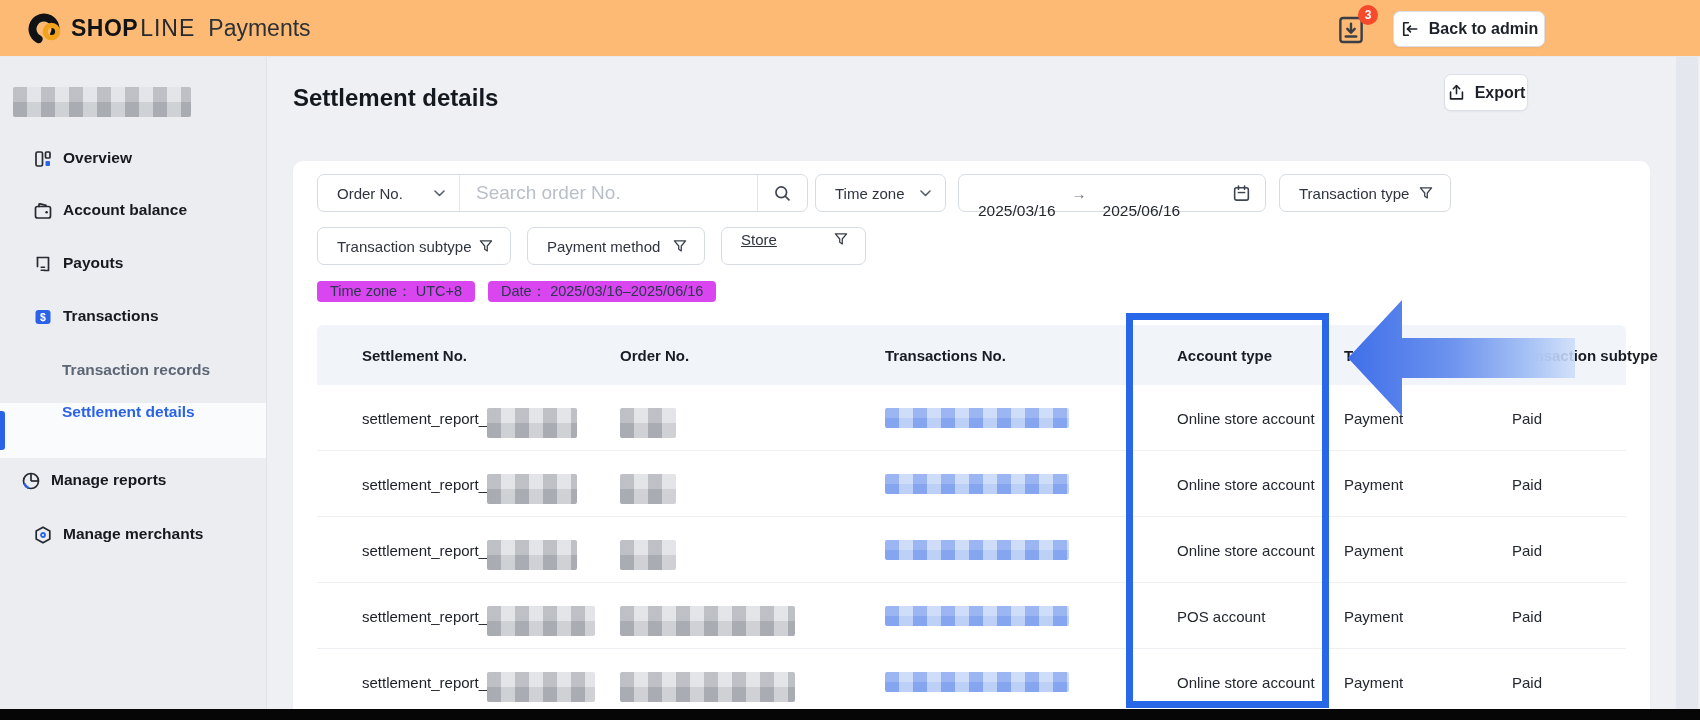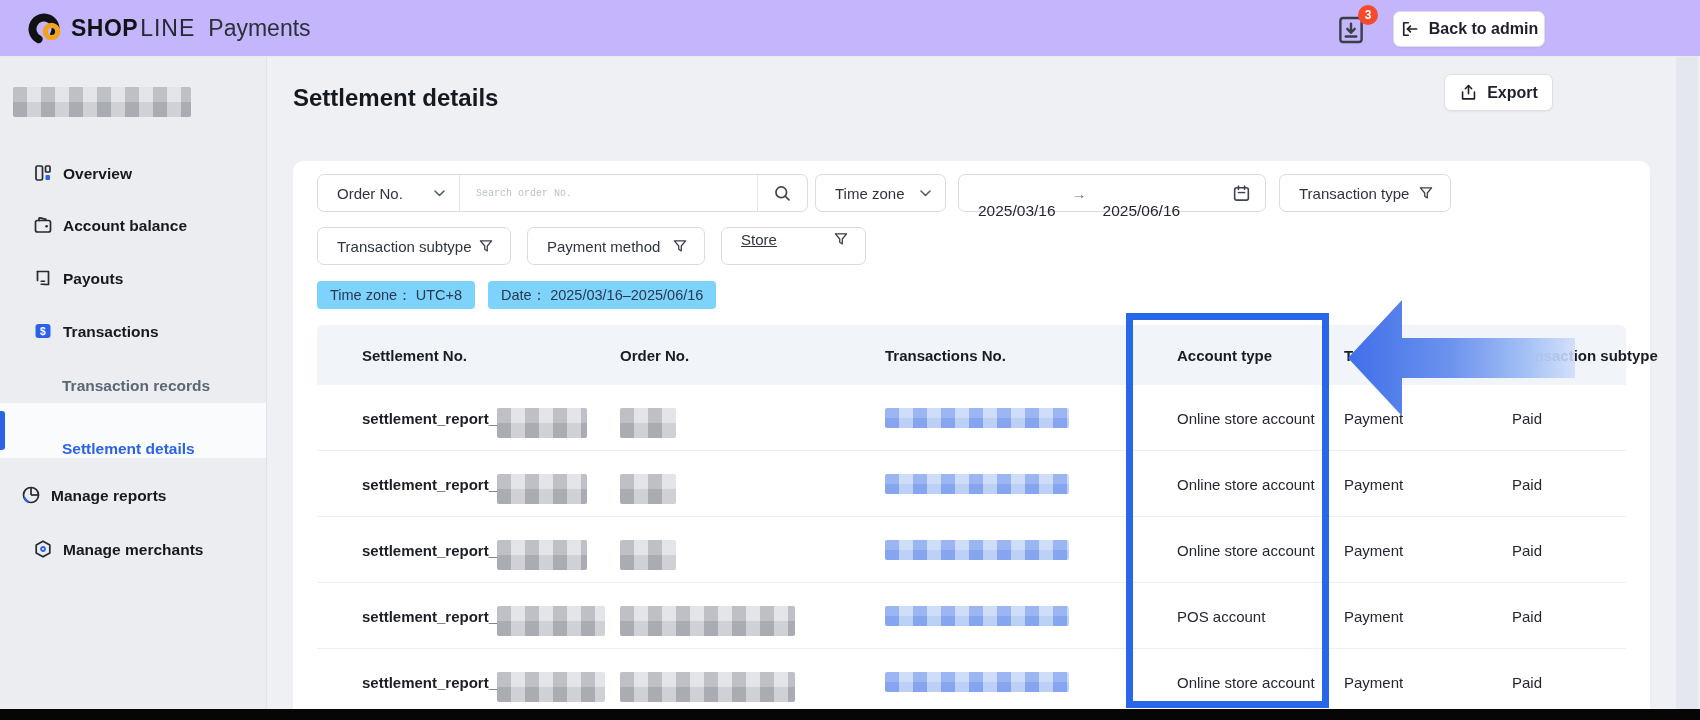--- a/index.html
+++ b/index.html
@@ -8,7 +8,7 @@
   .screen { position:relative; width:1700px; height:720px; background:#eef0f4; overflow:hidden; }
 
   
-  .topbar { position:absolute; left:0; top:0; width:1700px; height:57px; background:#c4b5fd; border-bottom:1px solid #e8eaee; z-index:30;text-align:right; }
+  .topbar { position:absolute; left:0; top:0; width:1700px; height:57px; background:#fdba74; border-bottom:1px solid #e8eaee; z-index:30;text-align:right; }
   .brand { position:absolute; left:28px; top:0; height:57px; display:flex; align-items:center; gap:9px; }
   .brand .b1 { font-size:23px; font-weight:800; color:#111317; letter-spacing:.5px; }
   .brand .b2 { font-size:23px; font-weight:400; color:#26292f; letter-spacing:1px; margin-left:-7px; }

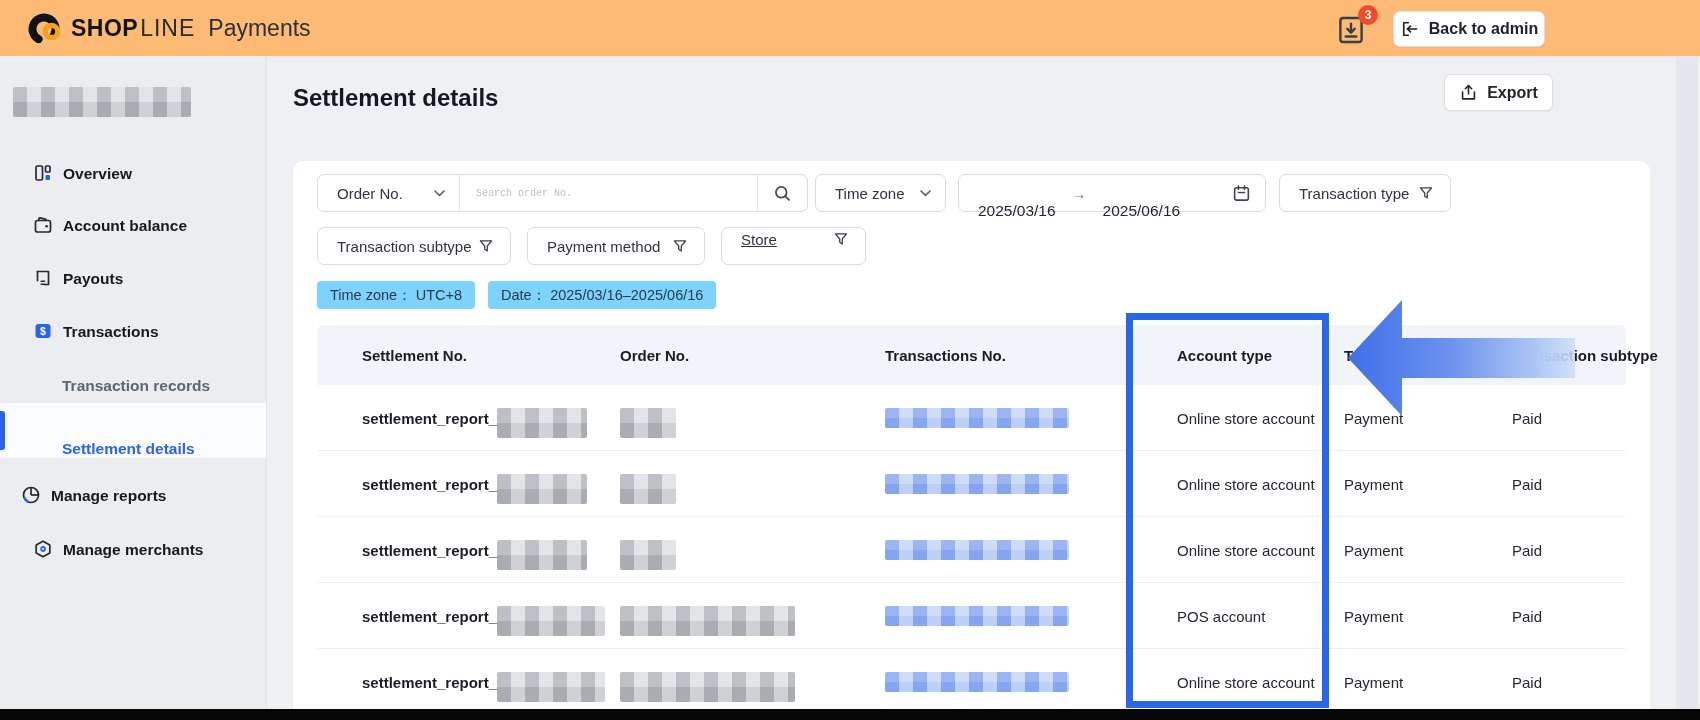--- a/index.html
+++ b/index.html
@@ -30,7 +30,7 @@
 
   
   .page-title { position:absolute; left:293px; top:84px; font-size:24px; font-weight:800; color:#14181f; z-index:6; }
-  .export-btn { position:absolute; left:1444px; top:74px; width:109px; height:37px; font-size:16px; font-weight:700; color:#1d2129; z-index:6; }
+  .export-btn { position:absolute; left:1444px; top:74px; width:84px; height:37px; font-size:16px; font-weight:700; color:#1d2129; z-index:6; }
 
   .card { position:absolute; left:293px; top:161px; width:1357px; height:549px; background:#fff; border-radius:10px 10px 0 0; box-shadow:0 1px 2px rgba(16,24,40,.04); z-index:6; }
 

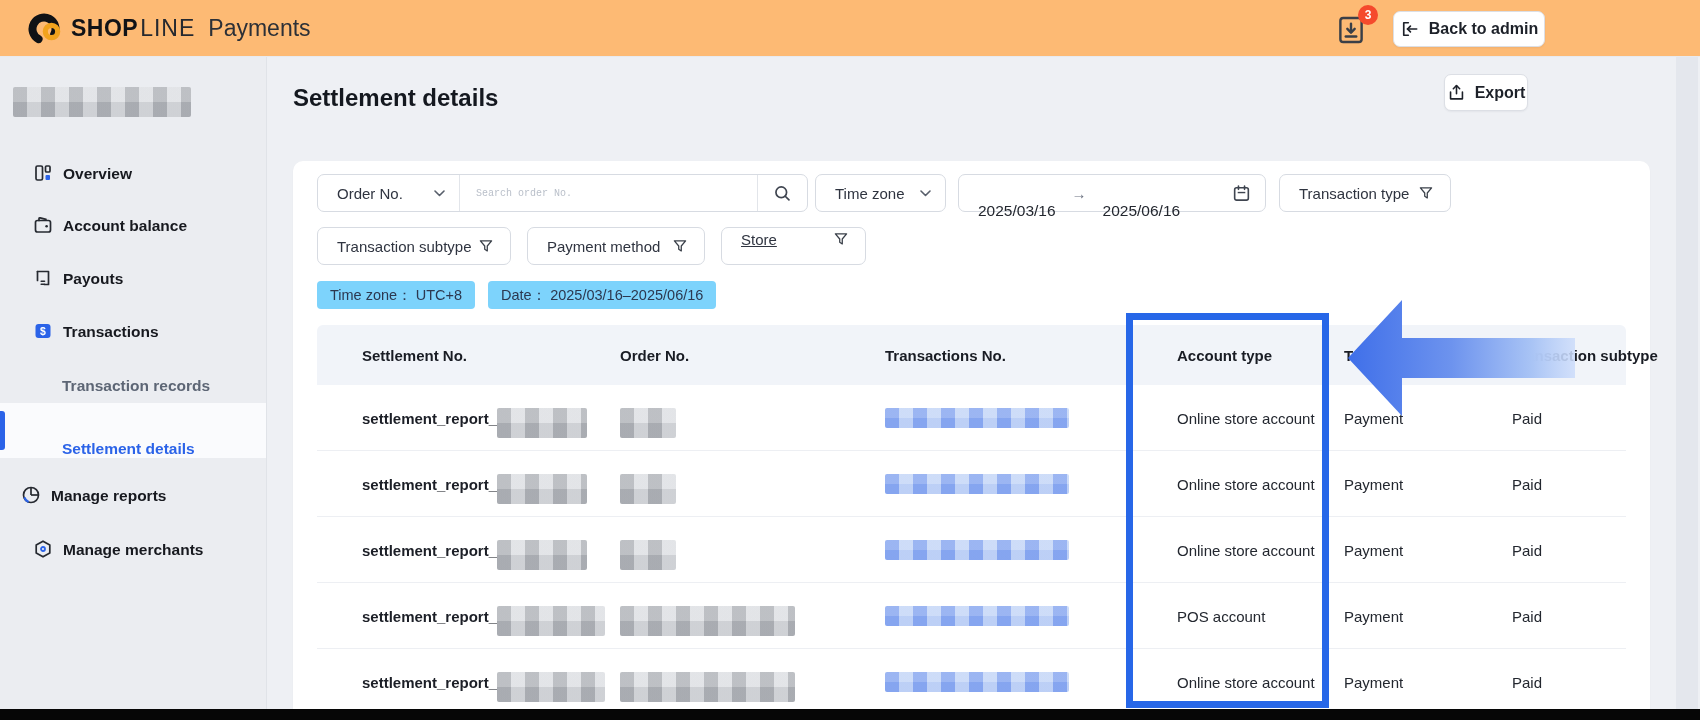--- a/index.html
+++ b/index.html
@@ -21,7 +21,7 @@
   
   .sidebar { position:absolute; left:0; top:57px; width:267px; height:653px; background:#ebedf1; border-right:1px solid #e0e3e8; z-index:5; }
   .merchant-blur { position:absolute; left:13px; top:30px; width:178px; height:32px; border-radius:2px; }
-  .si { position:absolute; left:0; width:100%; height:34px; display:flex; align-items:flex-end; padding-left:33px; gap:10px; font-size:15.5px; font-weight:700; color:#17191f; cursor:pointer; }
+  .si { position:absolute; left:0; width:100%; height:34px; display:flex; align-items:flex-start; padding-left:33px; gap:10px; font-size:15.5px; font-weight:700; color:#17191f; cursor:pointer; }
   .si .lbl { white-space:nowrap; }
   .si.sub { padding-left:62px; font-weight:600; color:#5d6675; }
   .si.active-row { height:55px; background:#fafbfd; color:#2b63e8; }

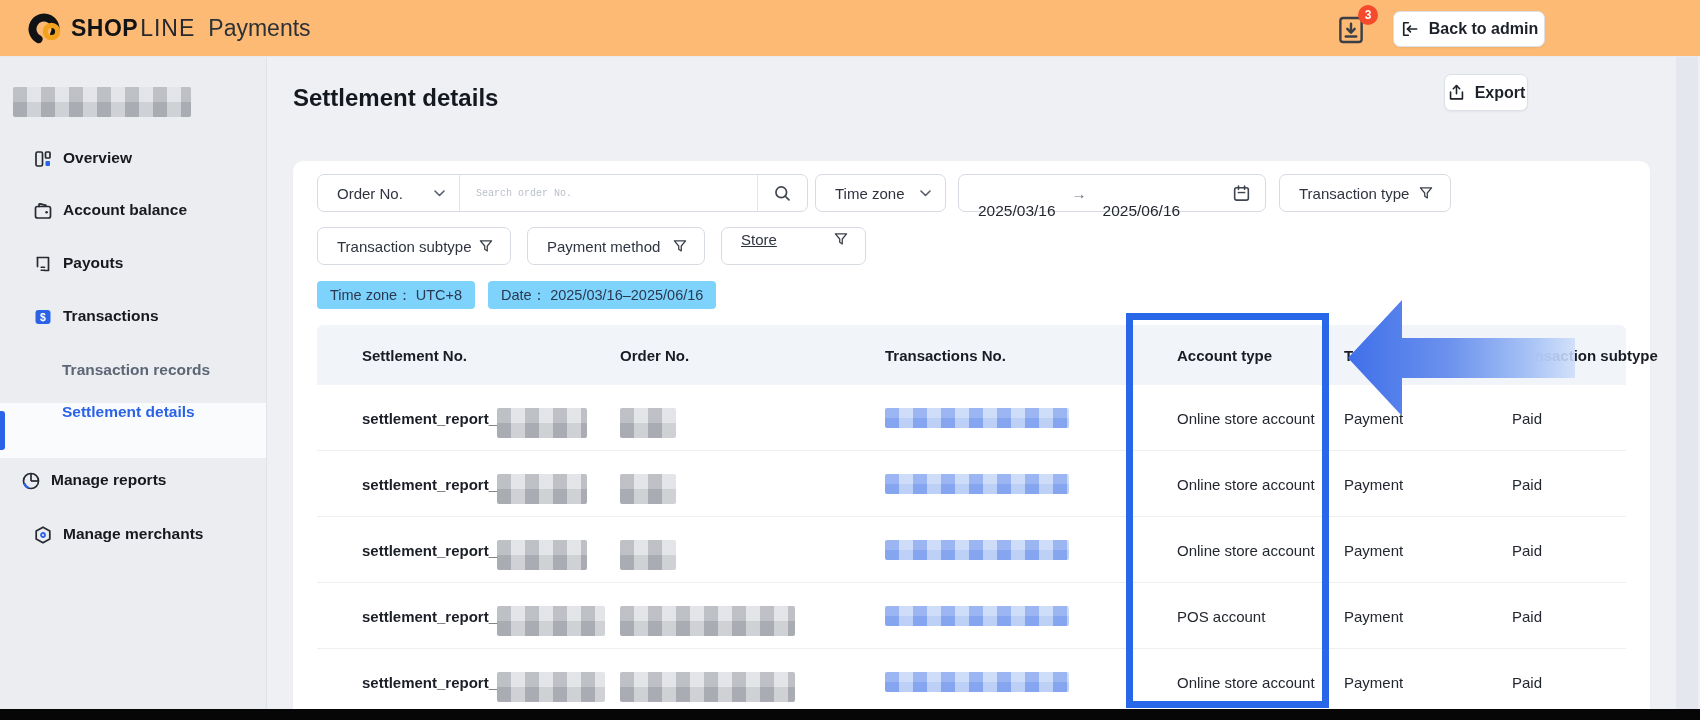--- a/index.html
+++ b/index.html
@@ -39,7 +39,7 @@
   .row1 { top:13px; } .row2 { top:66px; }
   .sgroup { left:24px; width:491px; padding:0; }
   .sgroup .seg1 { width:142px; height:100%; display:flex; align-items:center; justify-content:space-between; padding:0 14px 0 19px; border-right:1px solid #e2e5ea; cursor:pointer; }
-  .sgroup input { flex:1; height:100%; border:0; outline:none; font-size:10px; color:#b91c1c; padding:0 12px 0 16px; font-family:Liberation Mono, monospace; background:transparent; }
+  .sgroup input { flex:1; height:100%; border:0; outline:none; font-size:19px; color:#b91c1c; padding:0 12px 0 16px; font-family:Liberation Sans, sans-serif; background:transparent; }
   .sgroup input::placeholder { color:#b9bfc9; }
   .sgroup .segsearch { width:50px; height:100%; display:flex; align-items:center; justify-content:center; border-left:1px solid #e2e5ea; cursor:pointer; }
   .tz { left:522px; width:131px; justify-content:space-between; padding:0 14px 0 19px; }

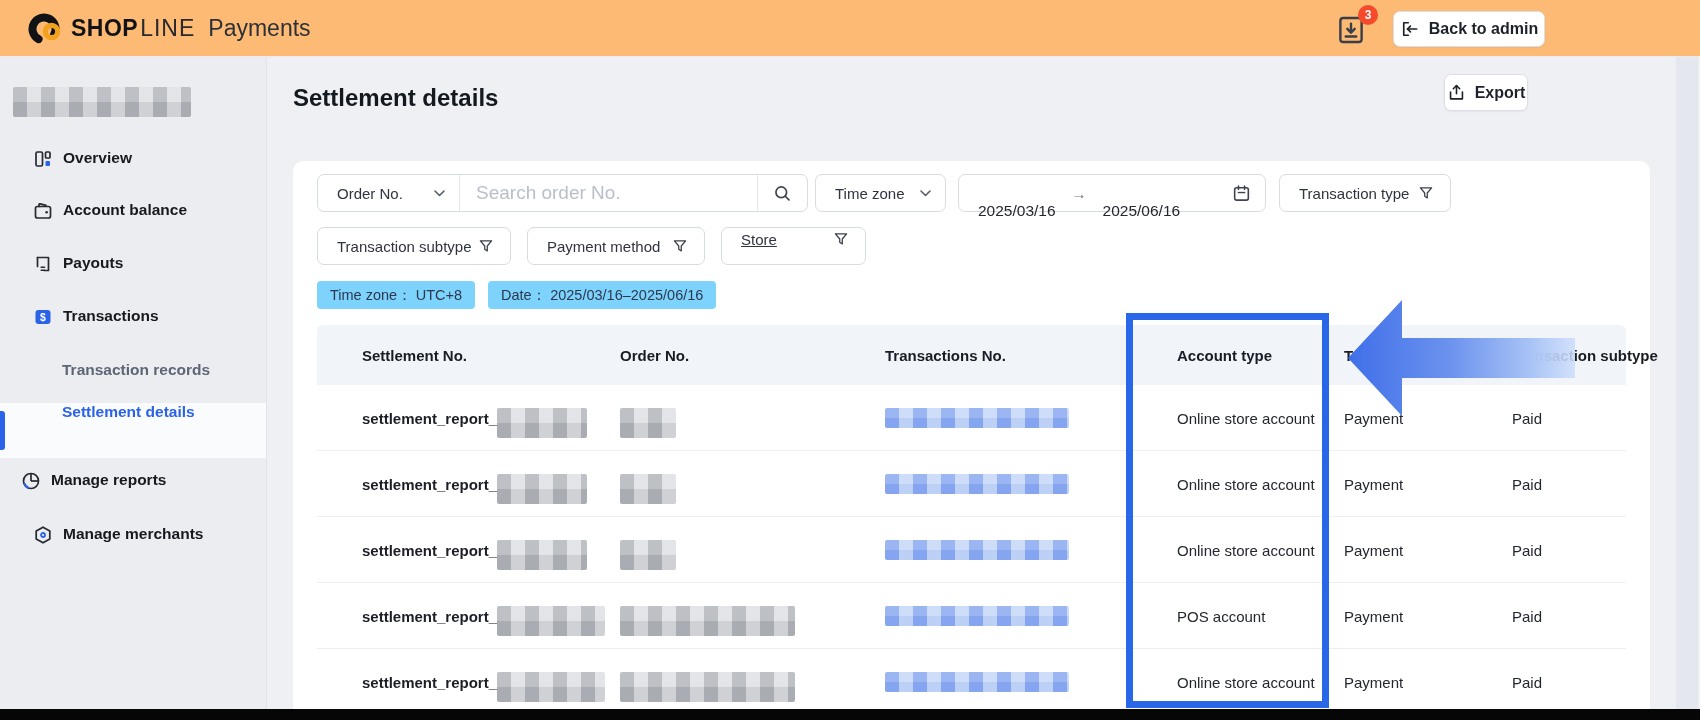--- a/index.html
+++ b/index.html
@@ -53,7 +53,7 @@
   .store { left:428px; width:145px; justify-content:space-between; padding:0 16px 14px 19px;text-decoration:underline; }
 
   .chips { position:absolute; left:24px; top:120px; display:flex; gap:13px; }
-  .chip { height:28px; background:#7dd3fc; border-radius:4px; font-size:14.5px; color:#2c3850; display:flex; align-items:center; padding:0 13px; white-space:nowrap; }
+  .chip { height:21px; background:#d946ef; border-radius:4px; font-size:14.5px; color:#2c3850; display:flex; align-items:center; padding:0 13px; white-space:nowrap; }
 
   
   .table { position:absolute; left:24px; top:164px; width:1309px; }

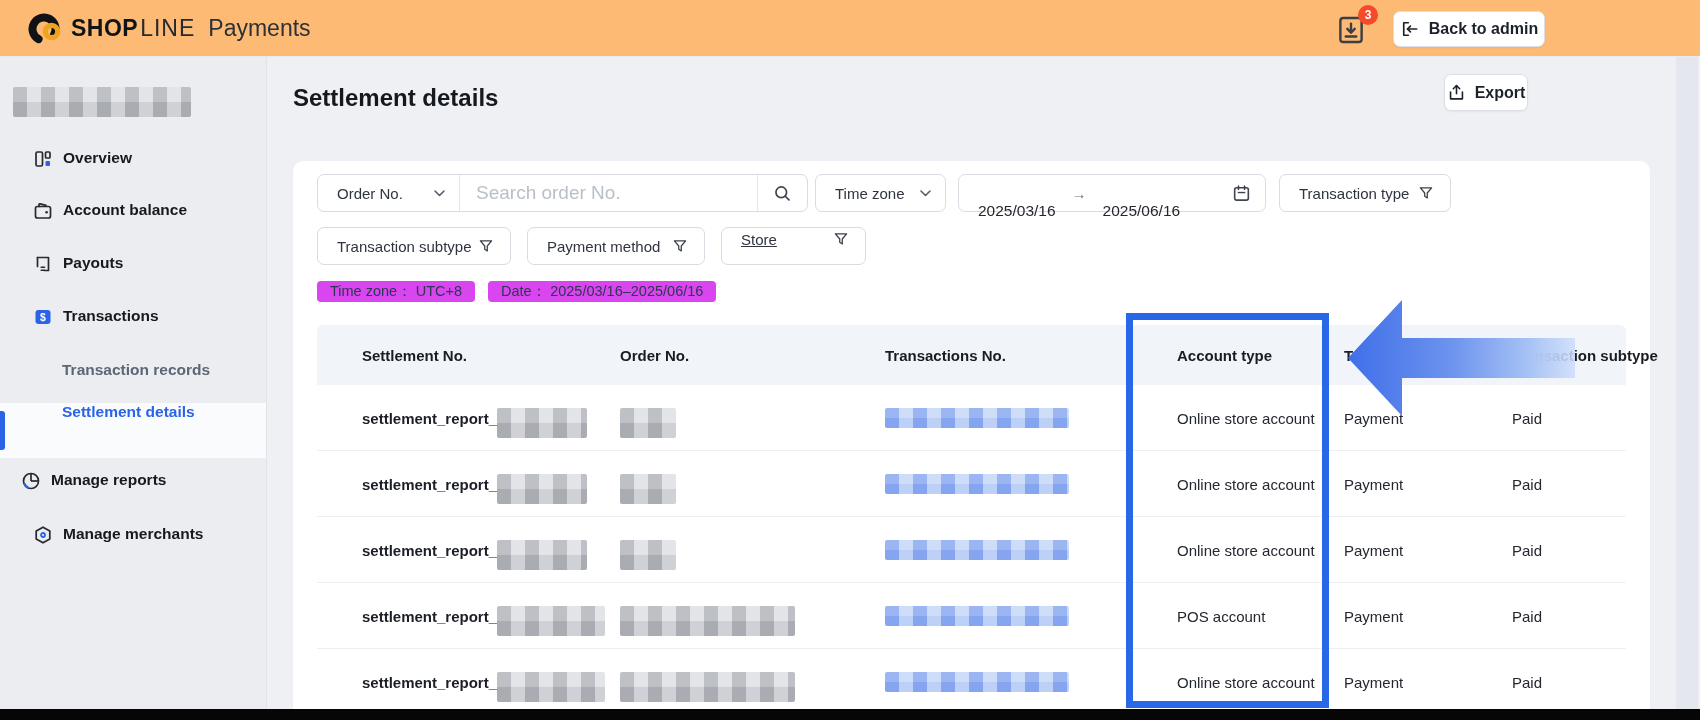--- a/index.html
+++ b/index.html
@@ -63,7 +63,7 @@
   .trow:last-child { border-bottom:0; }
   .cell { position:absolute; top:0; height:66px; display:flex; align-items:center; font-size:15px; color:#23272f; white-space:nowrap; }
   .c1 { left:45px; } .c2 { left:303px; } .c3 { left:568px; } .c4 { left:860px; } .c5 { left:1027px; } .c6 { left:1195px; }
-  .sp { font-weight:700; color:#1c1f27; }
+  .sp { font-weight:400; color:#1c1f27; }
 
   
   .blur { display:inline-block; border-radius:2px; }

